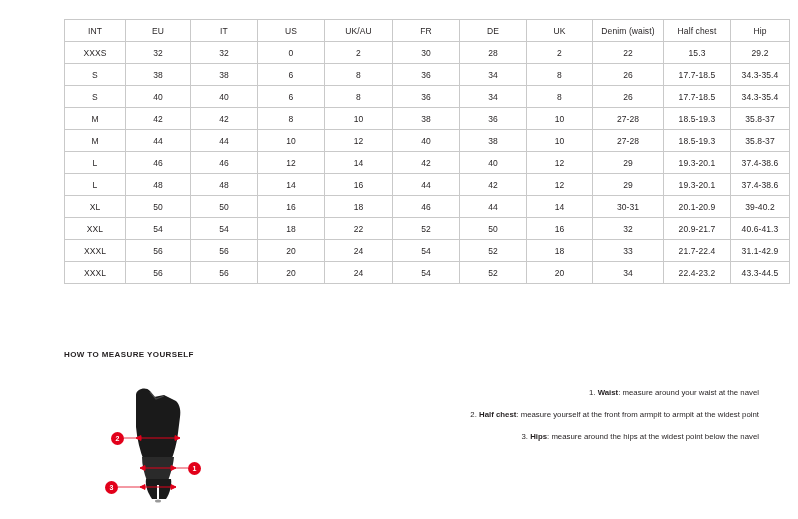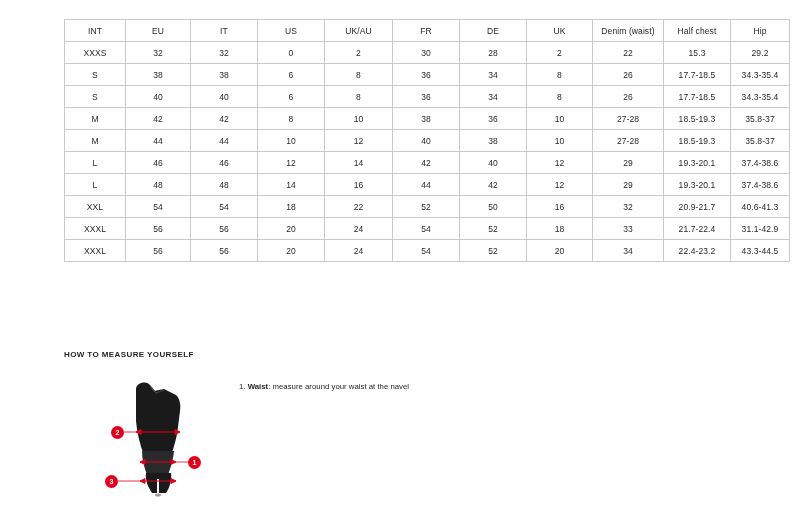--- a/index.html
+++ b/index.html
@@ -226,6 +226,19 @@
           <td>37.4-38.6</td>
         </tr>
         <tr>
+          <td>XL</td>
+          <td>50</td>
+          <td>50</td>
+          <td>16</td>
+          <td>18</td>
+          <td>46</td>
+          <td>44</td>
+          <td>14</td>
+          <td>30-31</td>
+          <td>20.1-20.9</td>
+          <td>39-40.2</td>
+        </tr>
+        <tr>
           <td>XXL</td>
           <td>54</td>
           <td>54</td>

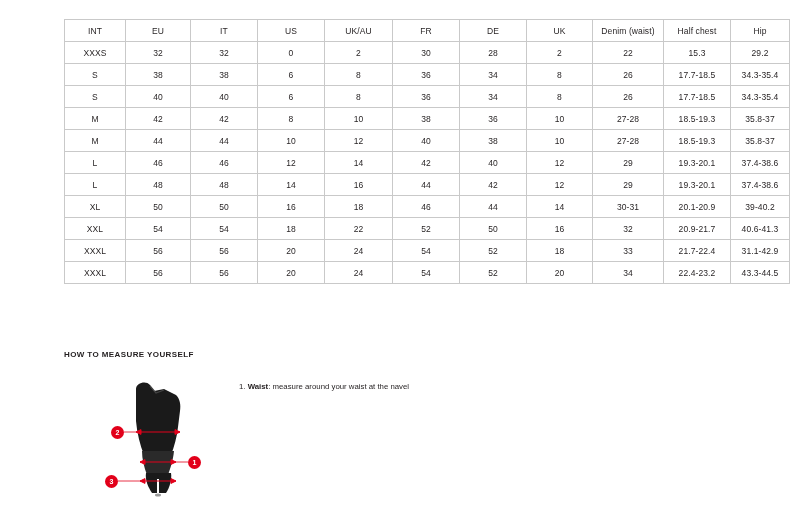--- a/index.html
+++ b/index.html
@@ -71,7 +71,7 @@
     font-weight: bold;
     letter-spacing: 0.4px;
     color: #231f20;
-    margin-bottom: 10px;
+    margin-bottom: 16px;
   }
   .howto-body {
     position: relative;

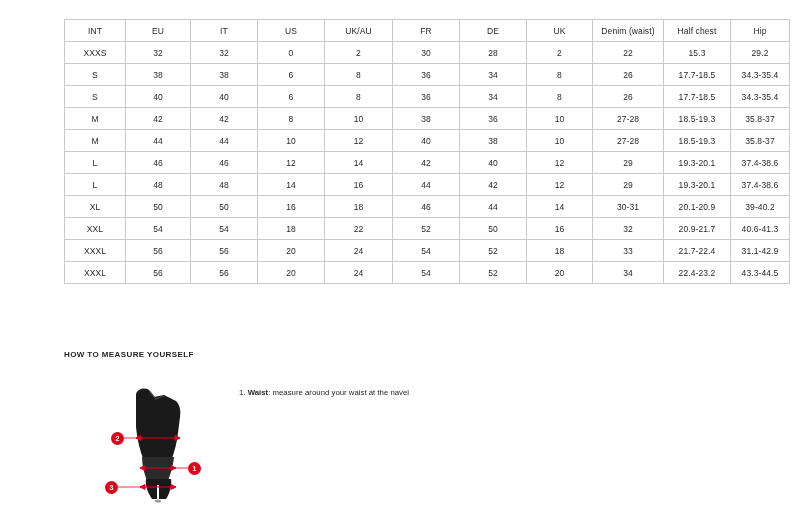--- a/index.html
+++ b/index.html
@@ -89,6 +89,7 @@
     left: 175px;
     top: 12px;
     width: 520px;
+    text-align: right;
   }
   .note {
     font-size: 7.8px;

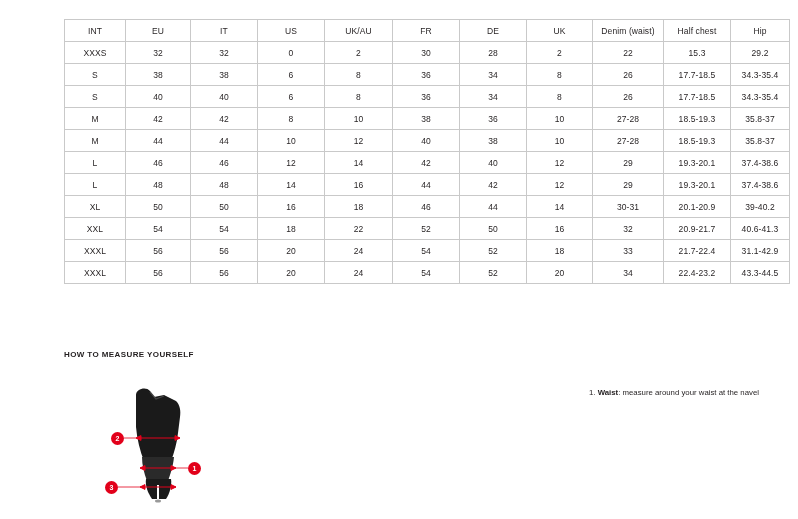--- a/index.html
+++ b/index.html
@@ -339,6 +339,10 @@
           <span>1.</span>
           <b>Waist</b><span>: measure around your waist at the navel</span>
         </div>
+        <div class="note">
+          <span>2.</span>
+          <b>Half chest</b><span>: measure yourself at the front from armpit to armpit at the widest point</span>
+        </div>
       </div>
 
     </div>

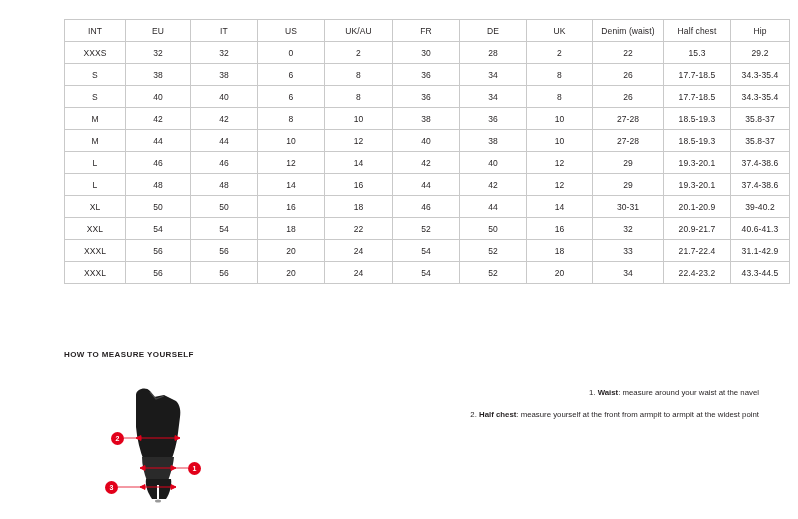--- a/index.html
+++ b/index.html
@@ -343,6 +343,10 @@
           <span>2.</span>
           <b>Half chest</b><span>: measure yourself at the front from armpit to armpit at the widest point</span>
         </div>
+        <div class="note">
+          <span>3.</span>
+          <b>Hips</b><span>: measure around the hips at the widest point below the navel</span>
+        </div>
       </div>
 
     </div>

